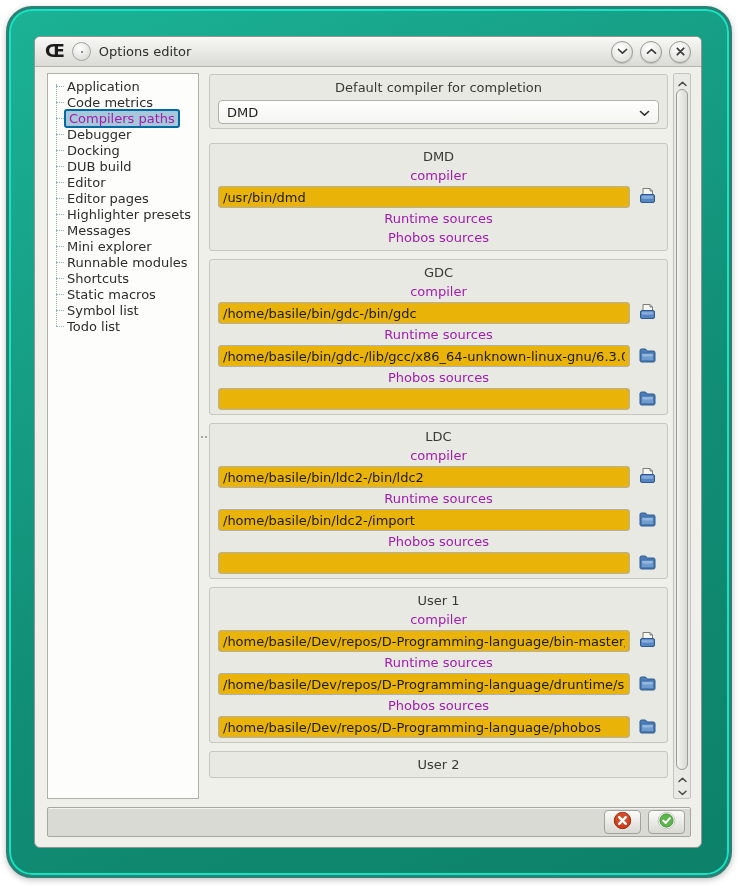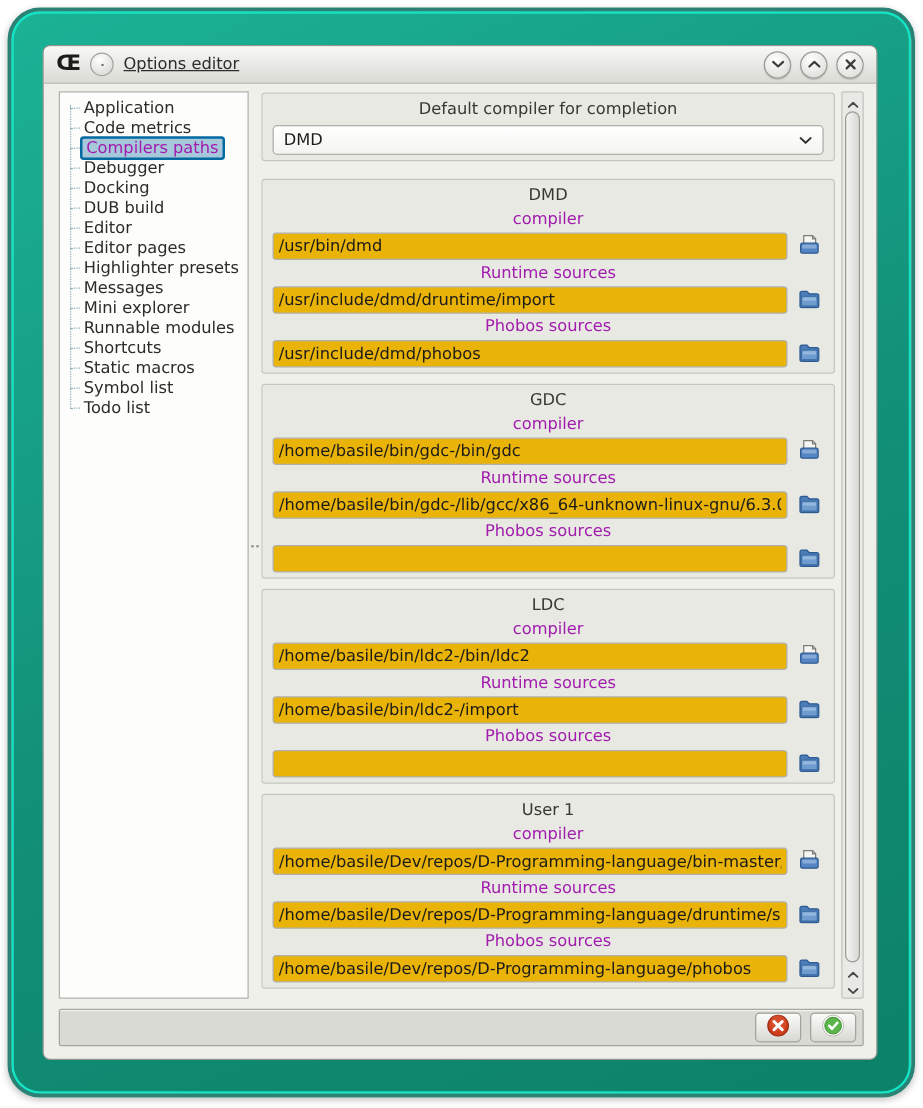--- a/index.html
+++ b/index.html
@@ -34,7 +34,7 @@
     border:1px solid #a3a49e; position:relative; cursor:pointer;
   }
   .menu-btn::after { content:""; position:absolute; left:8px; top:8px; width:2px; height:2px; border-radius:50%; background:#6e6f69; }
-  .title-text { font-size:13px; color:#2d2d2a;text-decoration:underline; }
+  .title-text { font-size:13px; color:#2d2d2a; }
   .win-controls { margin-left:auto; display:flex; gap:7px; }
   .win-btn {
     width:22px; height:22px; border-radius:50%;

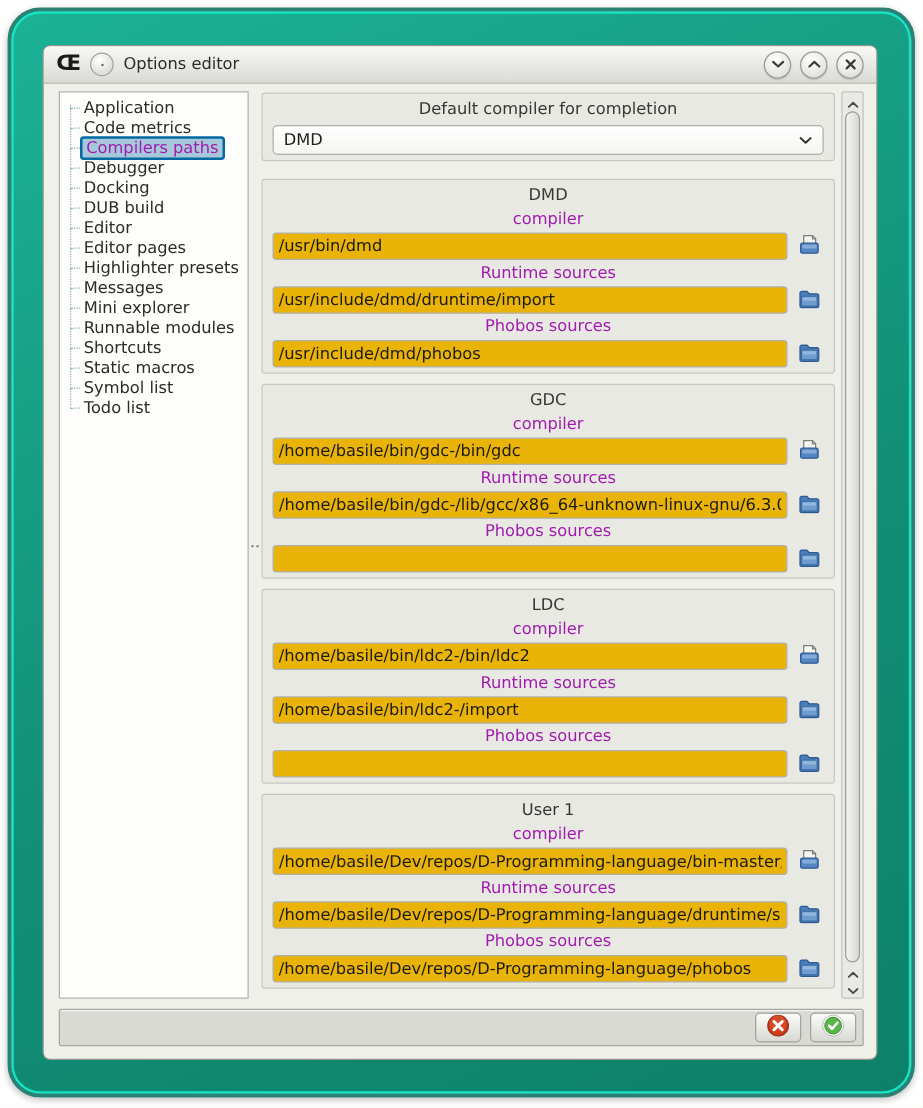--- a/index.html
+++ b/index.html
@@ -241,17 +241,6 @@
   </div>
 
   <div class="field-label">Runtime sources</div>
-  <div class="field-row">
-    <input class="path" type="text" value="/usr/include/dmd/druntime/import" style="">
-    <button class="icon-btn">
-
-      <span class="icon-folder"><svg width="19" height="16" viewBox="0 0 19 16">
-        <path d="M2 3.5 c0-0.8 0.6-1.5 1.5-1.5 h4 l1.8 2 h6.2 c0.9 0 1.5 0.7 1.5 1.5 v8 c0 0.8-0.6 1.5-1.5 1.5 h-12 c-0.9 0-1.5-0.7-1.5-1.5 z" fill="#4c7db8" stroke="#2d5a92" stroke-width="1"></path>
-        <rect x="3.2" y="6" width="12.6" height="7.8" rx="1.2" fill="#6f9ccf" stroke="#39699f" stroke-width="0.8"></rect>
-        <rect x="4.2" y="7" width="10.6" height="2.6" rx="1" fill="#94b7de"></rect>
-      </svg></span>
-    </button>
-  </div>
 
   <div class="field-label">Phobos sources</div>
   <div class="field-row">

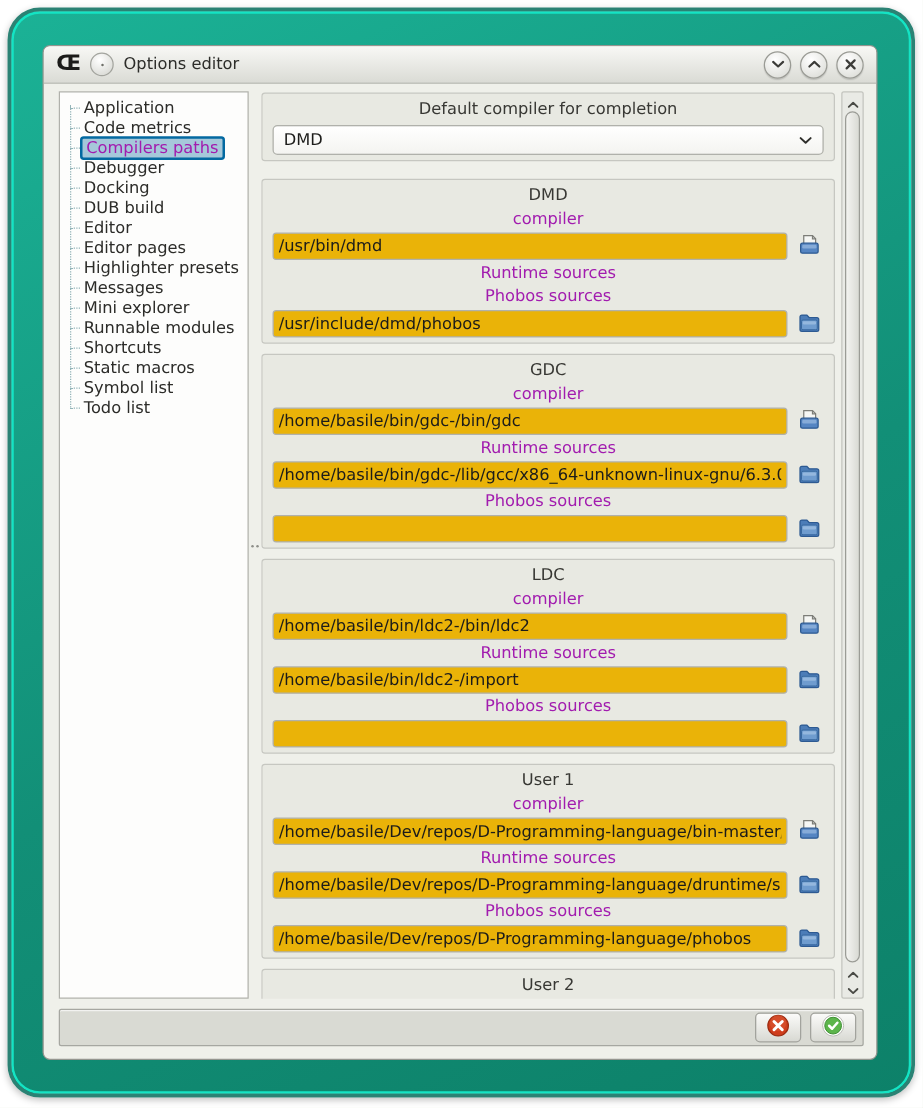--- a/index.html
+++ b/index.html
@@ -243,17 +243,6 @@
   <div class="field-label">Runtime sources</div>
 
   <div class="field-label">Phobos sources</div>
-  <div class="field-row">
-    <input class="path" type="text" value="/usr/include/dmd/phobos" style="">
-    <button class="icon-btn">
-
-      <span class="icon-folder"><svg width="19" height="16" viewBox="0 0 19 16">
-        <path d="M2 3.5 c0-0.8 0.6-1.5 1.5-1.5 h4 l1.8 2 h6.2 c0.9 0 1.5 0.7 1.5 1.5 v8 c0 0.8-0.6 1.5-1.5 1.5 h-12 c-0.9 0-1.5-0.7-1.5-1.5 z" fill="#4c7db8" stroke="#2d5a92" stroke-width="1"></path>
-        <rect x="3.2" y="6" width="12.6" height="7.8" rx="1.2" fill="#6f9ccf" stroke="#39699f" stroke-width="0.8"></rect>
-        <rect x="4.2" y="7" width="10.6" height="2.6" rx="1" fill="#94b7de"></rect>
-      </svg></span>
-    </button>
-  </div>
 </div>
   </div>
             <div class="section">

